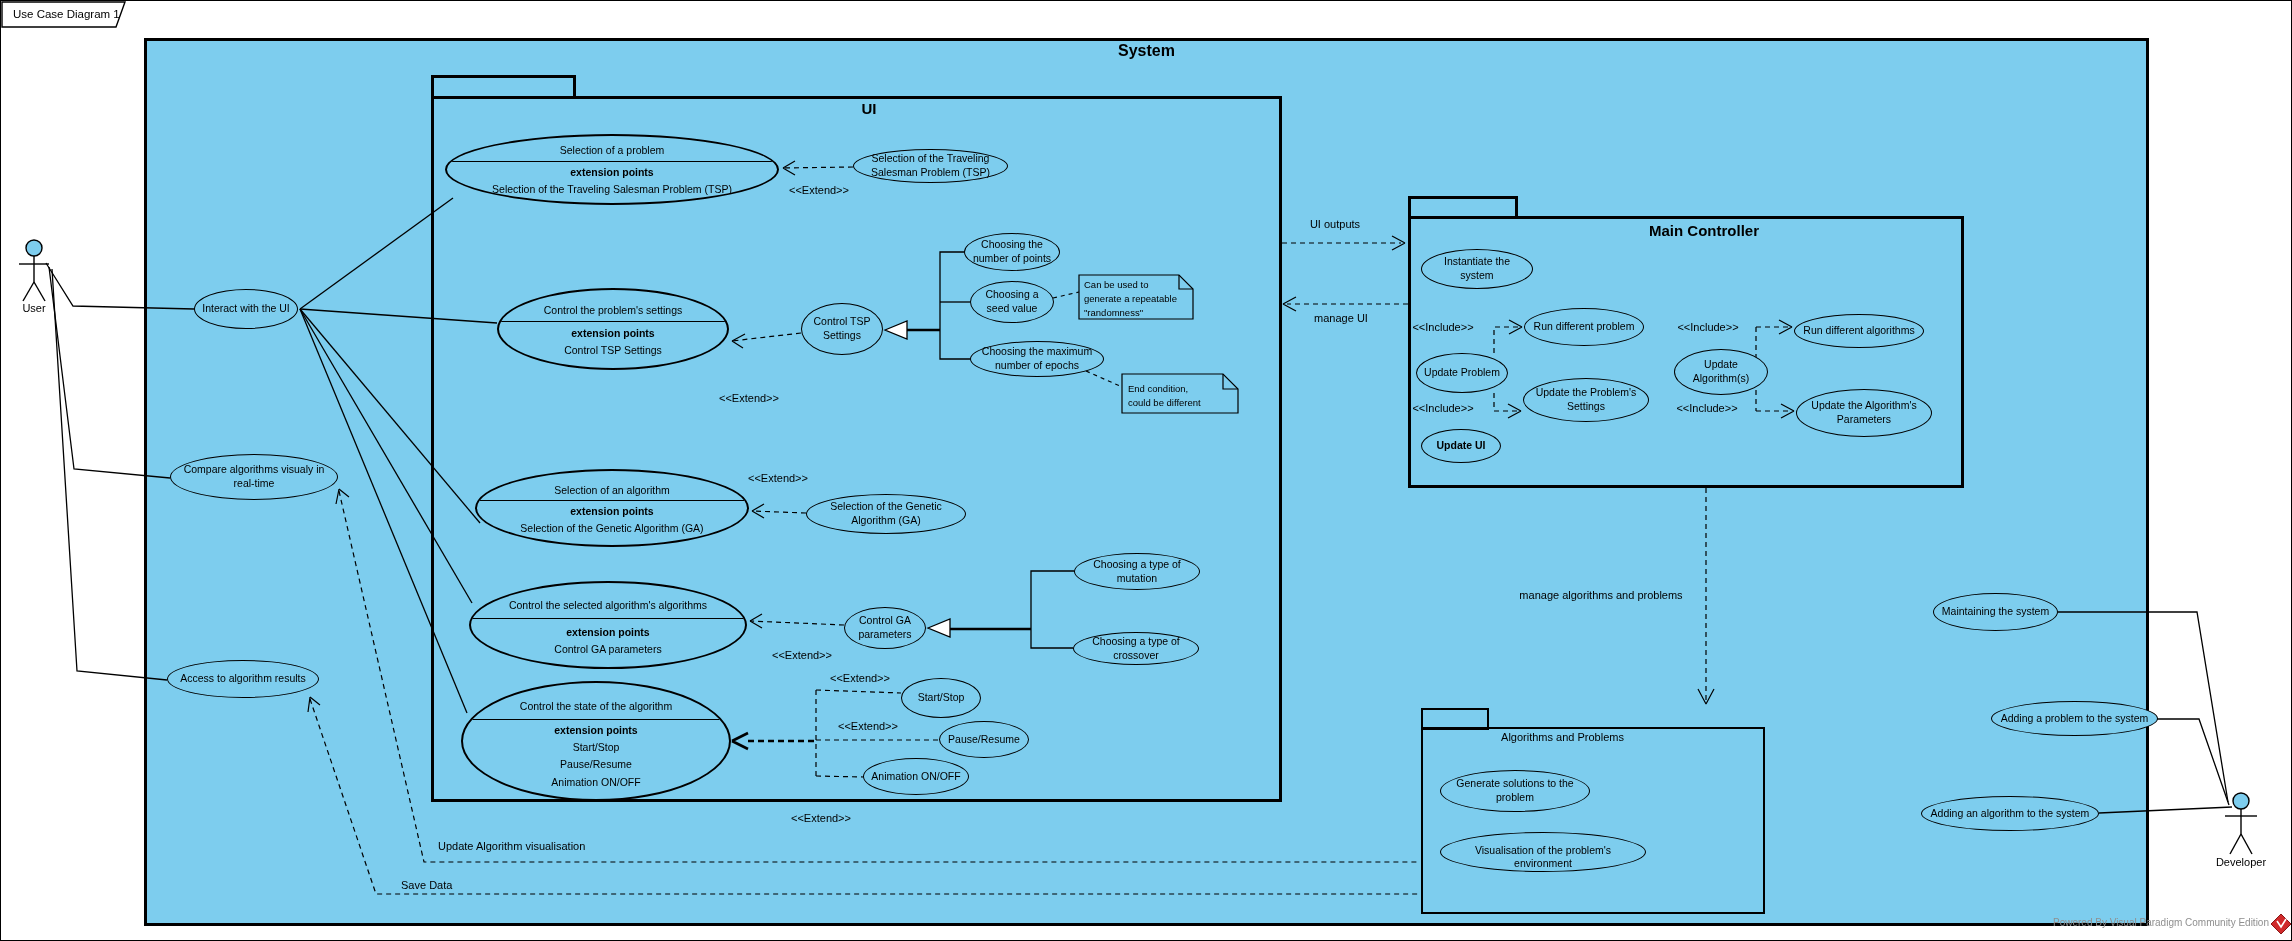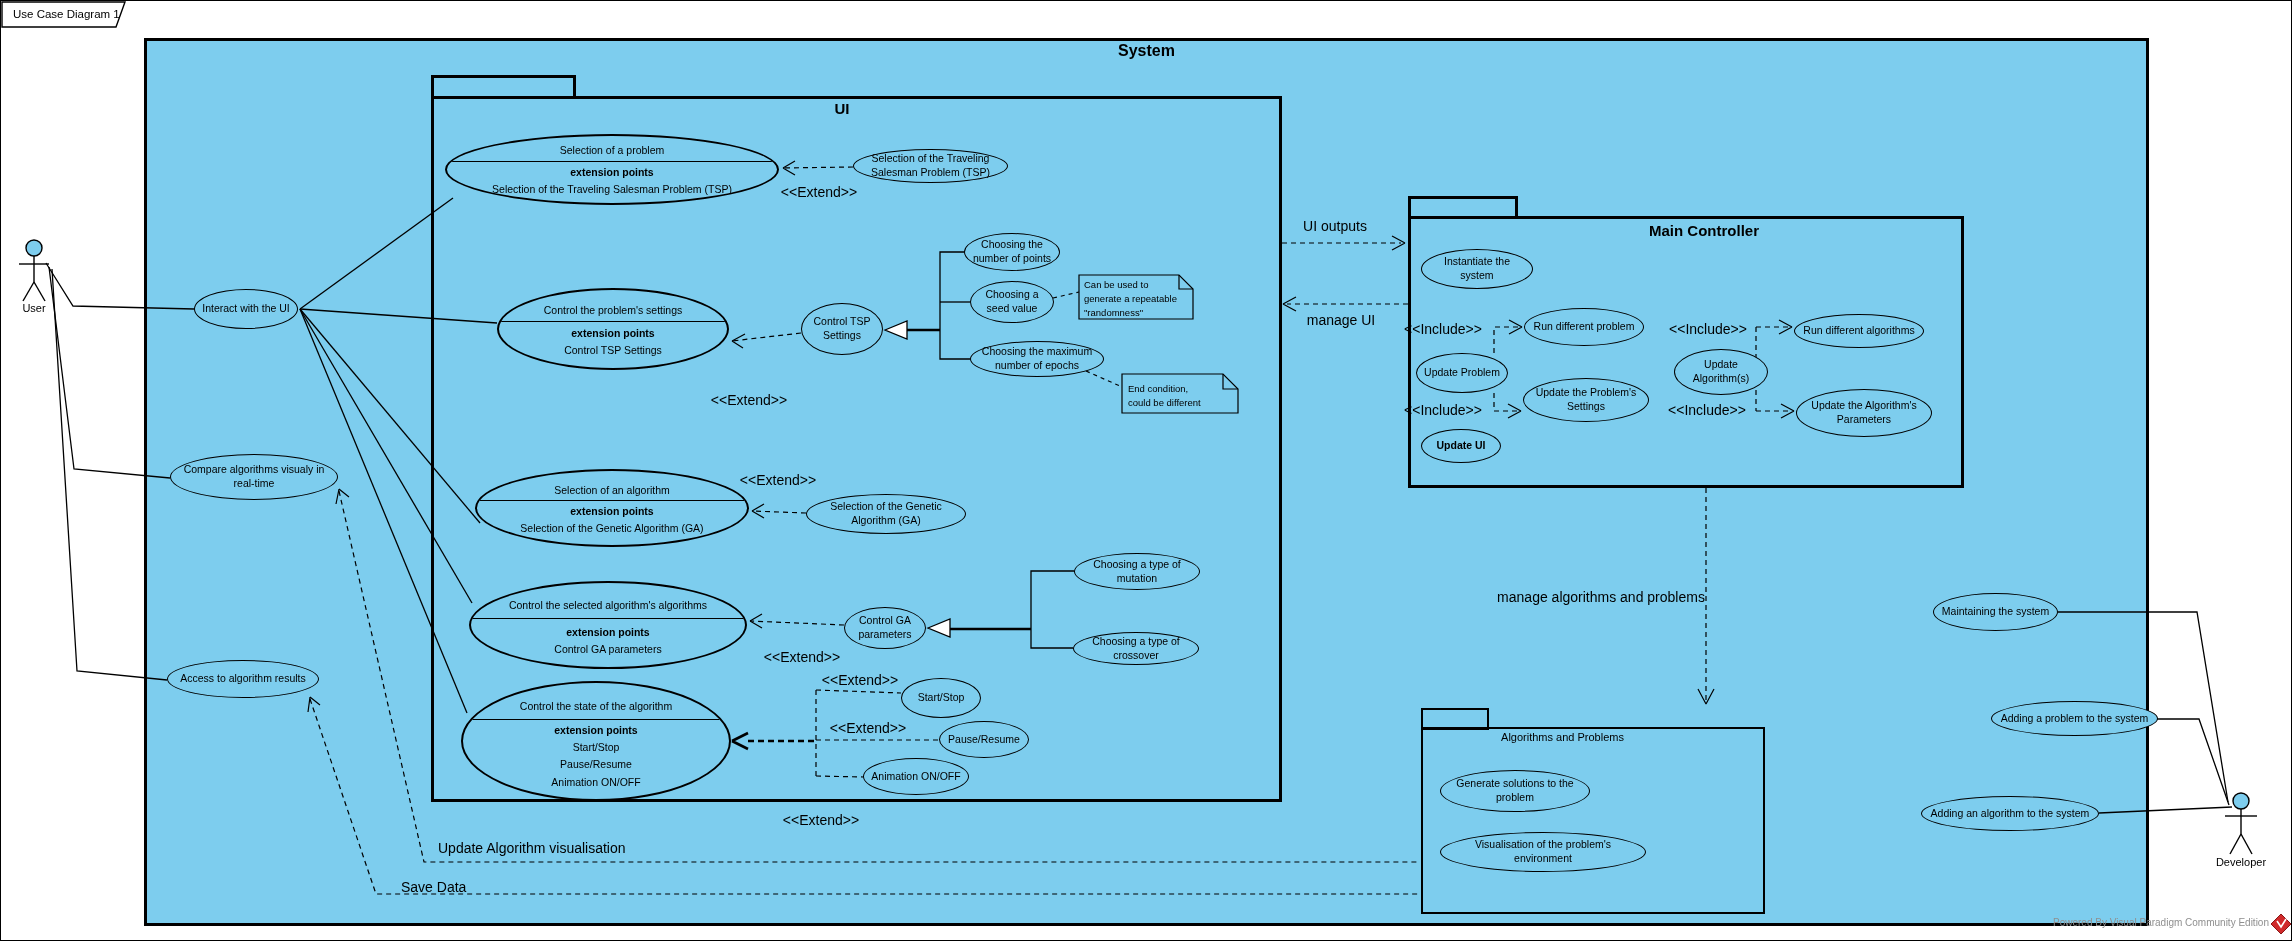--- a/index.html
+++ b/index.html
@@ -37,7 +37,7 @@
 
   <div class="pkg-tab" style="left:430px;top:74px;width:145px;height:24px;"></div>
   <div class="pkg-body" style="left:430px;top:95px;width:851px;height:706px;"></div>
-  <div class="pkg-title" style="left:430px;top:99px;width:822px;">UI</div>
+  <div class="pkg-title" style="left:430px;top:99px;width:822px;padding-left:27px;">UI</div>
 
   <div class="pkg-tab" style="left:1407px;top:195px;width:110px;height:23px;"></div>
   <div class="pkg-body" style="left:1407px;top:215px;width:556px;height:272px;"></div>

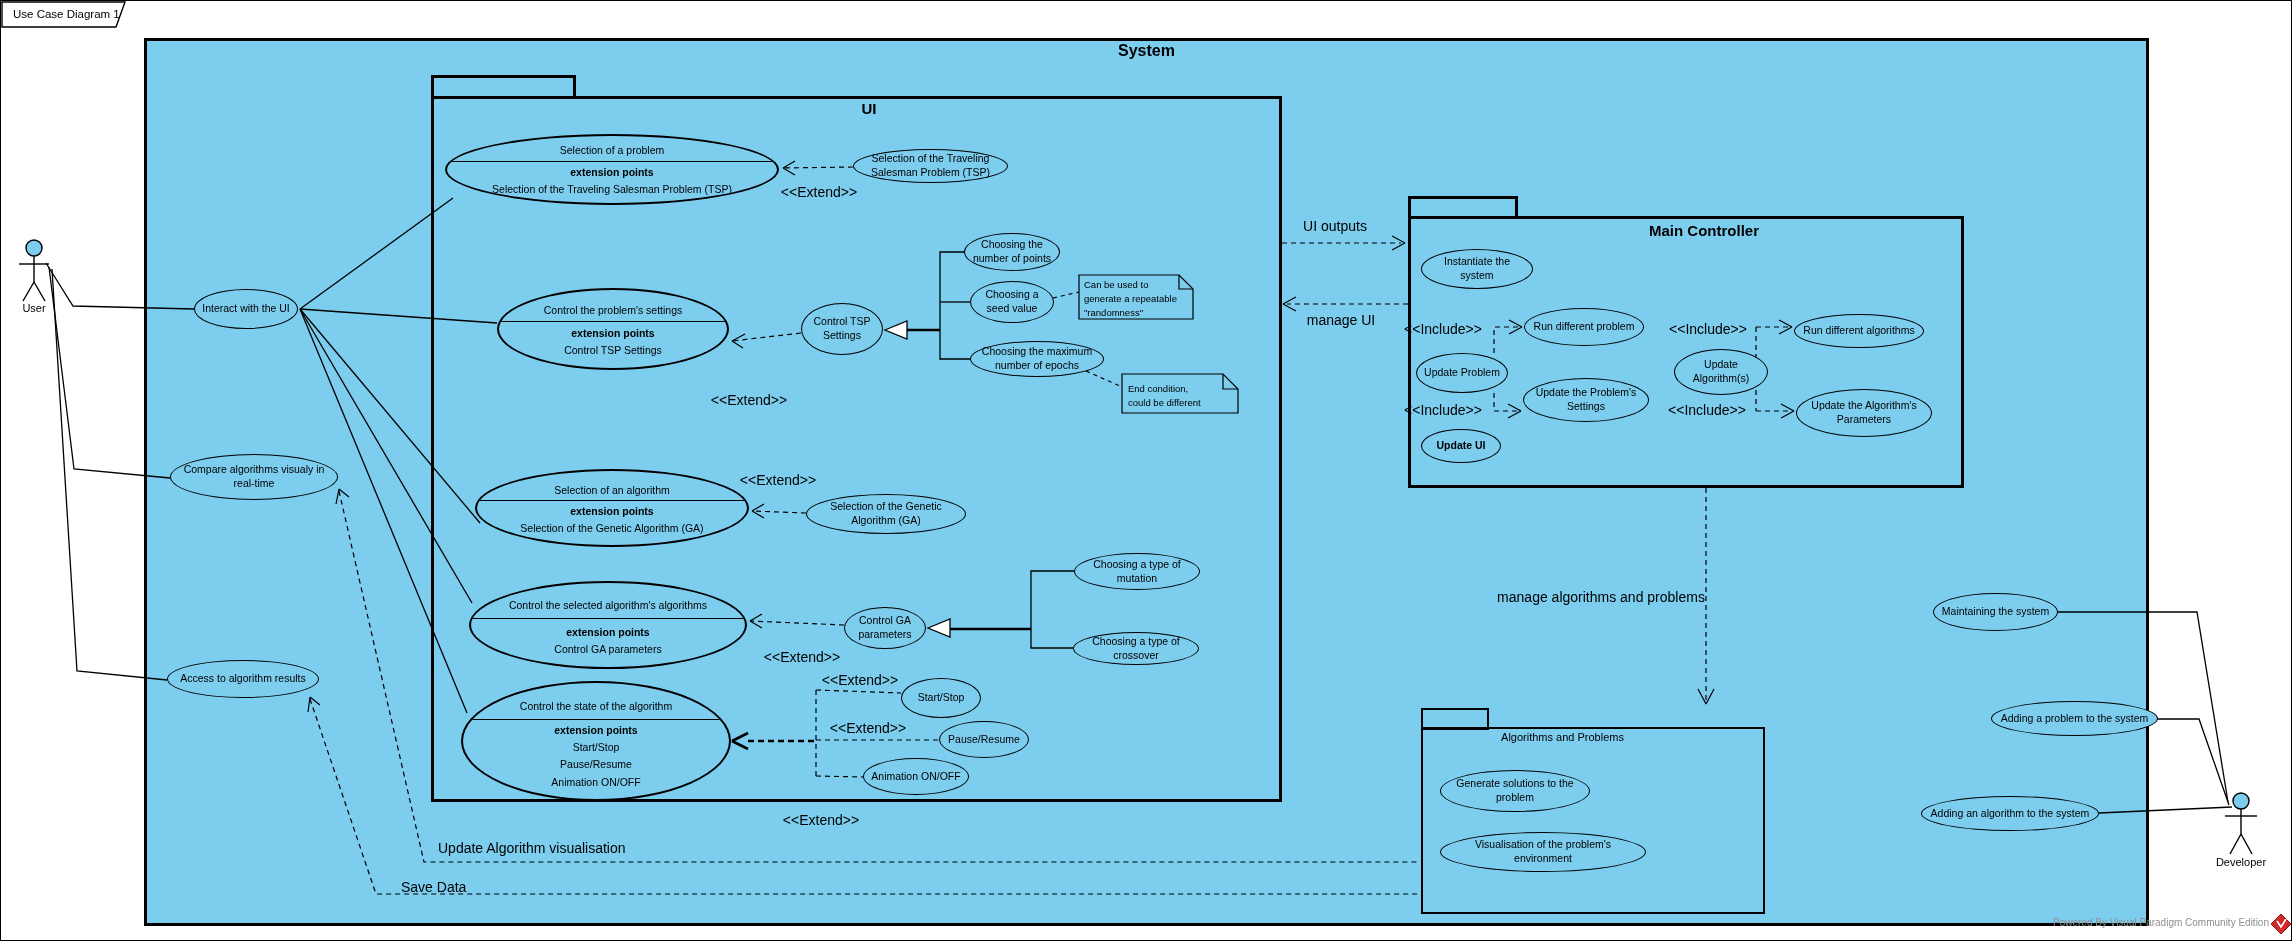--- a/index.html
+++ b/index.html
@@ -19,7 +19,7 @@
   .xl{font-weight:bold;}
   .xx{white-space:pre-line;line-height:1.65;}
   .chord{position:absolute;left:0;width:100%;height:1px;background:#000;}
-  .lbl{position:absolute;font-size:14px;white-space:nowrap;}
+  .lbl{position:absolute;font-size:11px;white-space:nowrap;}
   .lbl.c{transform:translateX(-50%);}
   .note-text{position:absolute;font-size:9.5px;line-height:1.45;white-space:pre-line;}
   .actor-label{position:absolute;font-size:11px;transform:translateX(-50%);white-space:nowrap;}

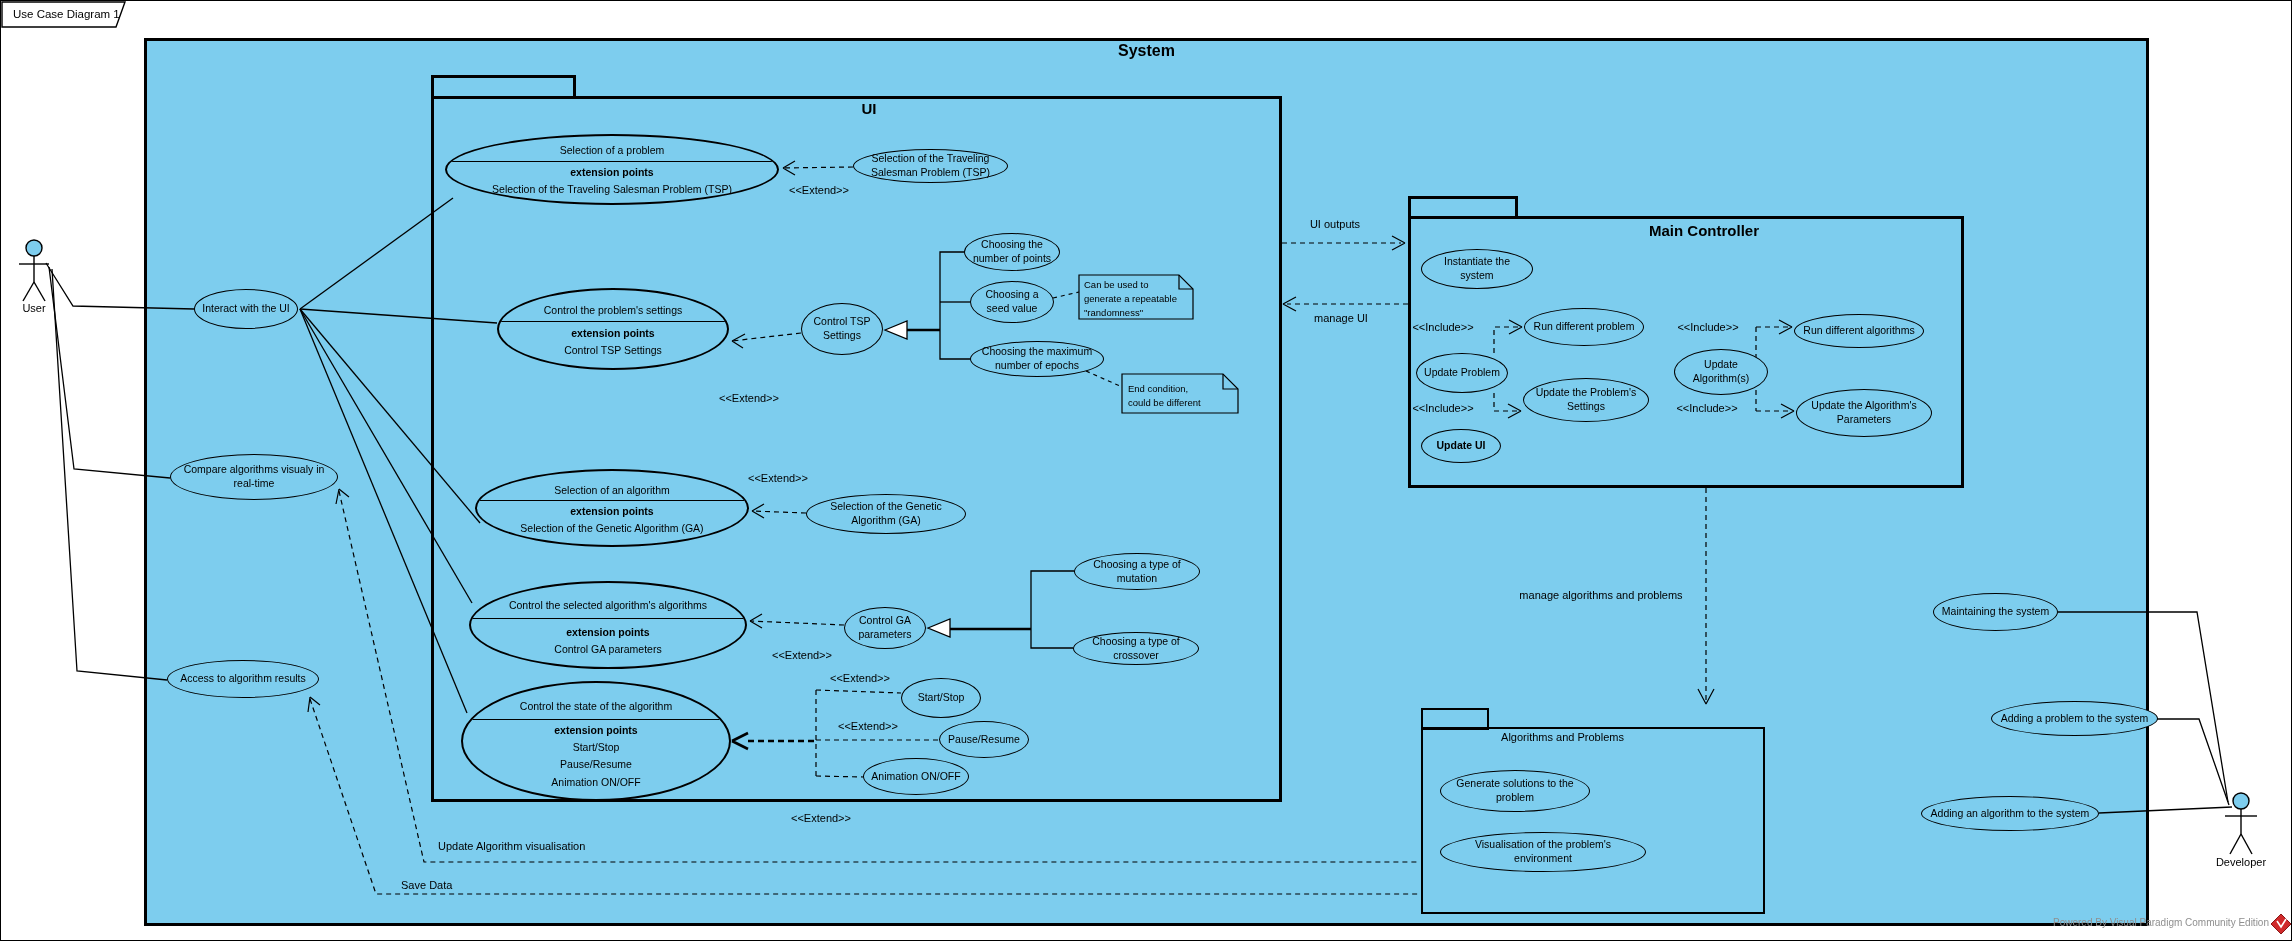--- a/index.html
+++ b/index.html
@@ -252,7 +252,7 @@
 
   <div class="ell" style="left:1439px;top:769px;width:150px;height:42px;"><span>Generate solutions to the
 problem</span></div>
-  <div class="ell" style="left:1439px;top:831px;width:206px;height:40px;"><span>Visualisation of the problem's
+  <div class="ell" style="left:1439px;top:831px;width:206px;height:40px;align-items:flex-end;"><span>Visualisation of the problem's
 environment</span></div>
 
   <div class="ell" style="left:1932px;top:592px;width:125px;height:38px;"><span>Maintaining the system</span></div>

